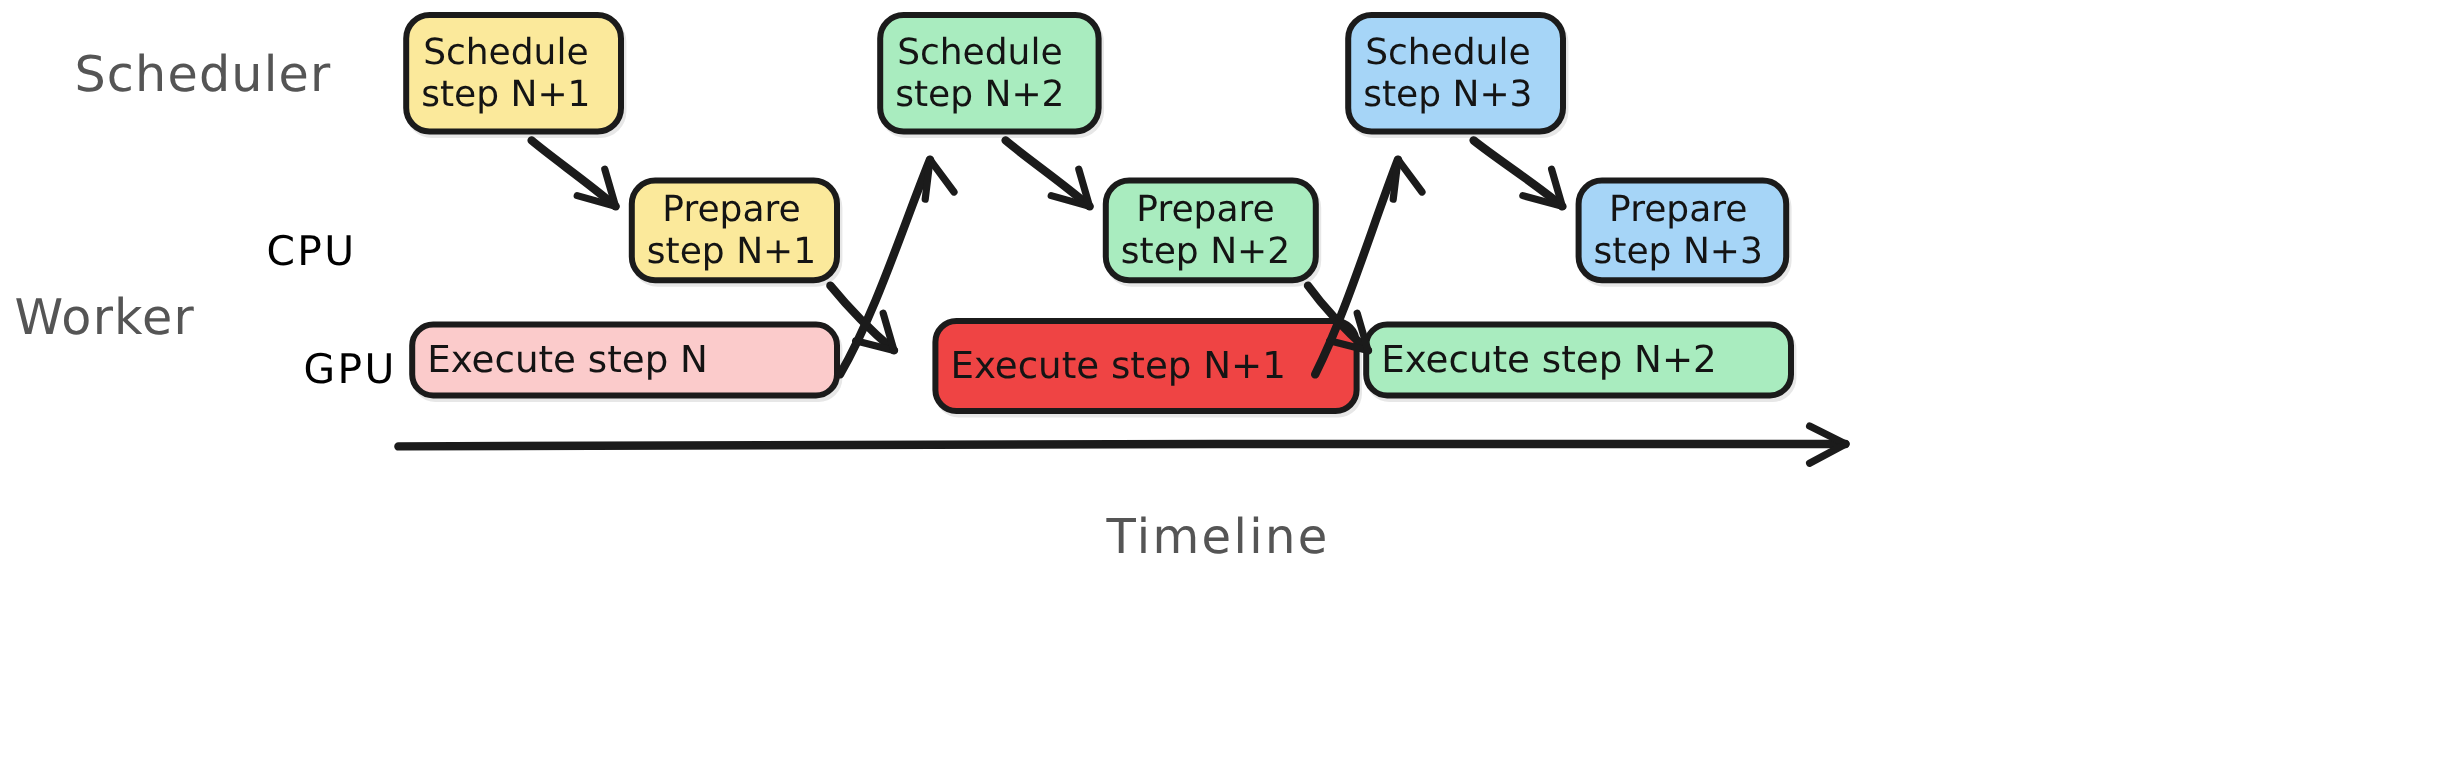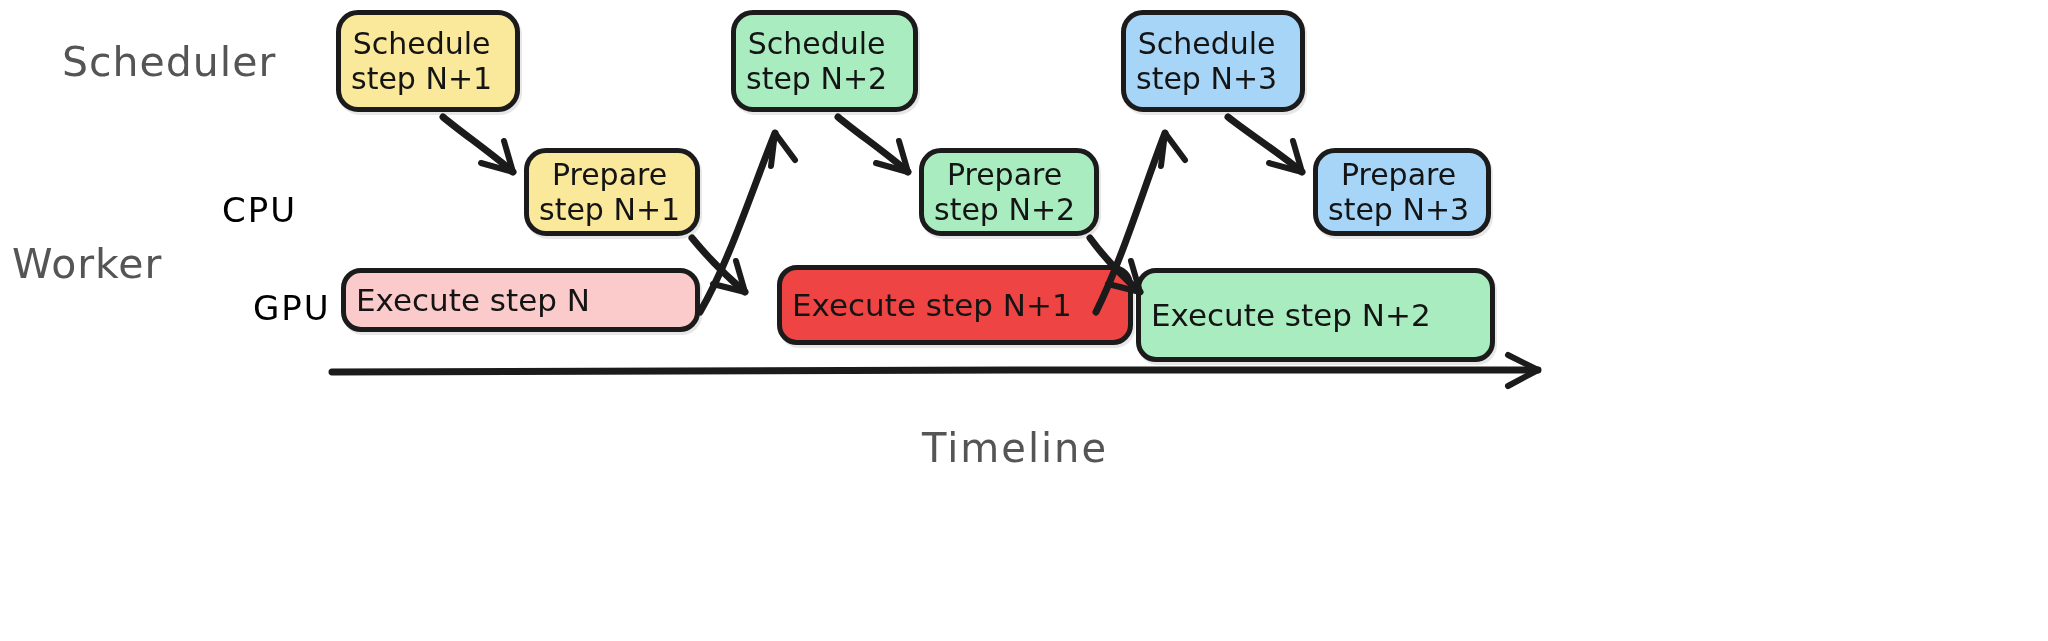--- a/index.html
+++ b/index.html
@@ -68,7 +68,7 @@
     <div><span>Execute step </span><span class="em">N+1</span></div>
   </div>
 
-  <div class="node exec" style="left:1136px; top:268px; width:359px; height:94px; background:#a9ecbf;">
+  <div class="node exec" style="left:1136px; top:268px; width:359px; height:64px; background:#a9ecbf;">
     <div><span>Execute step </span><span class="em">N+2</span></div>
   </div>
 

